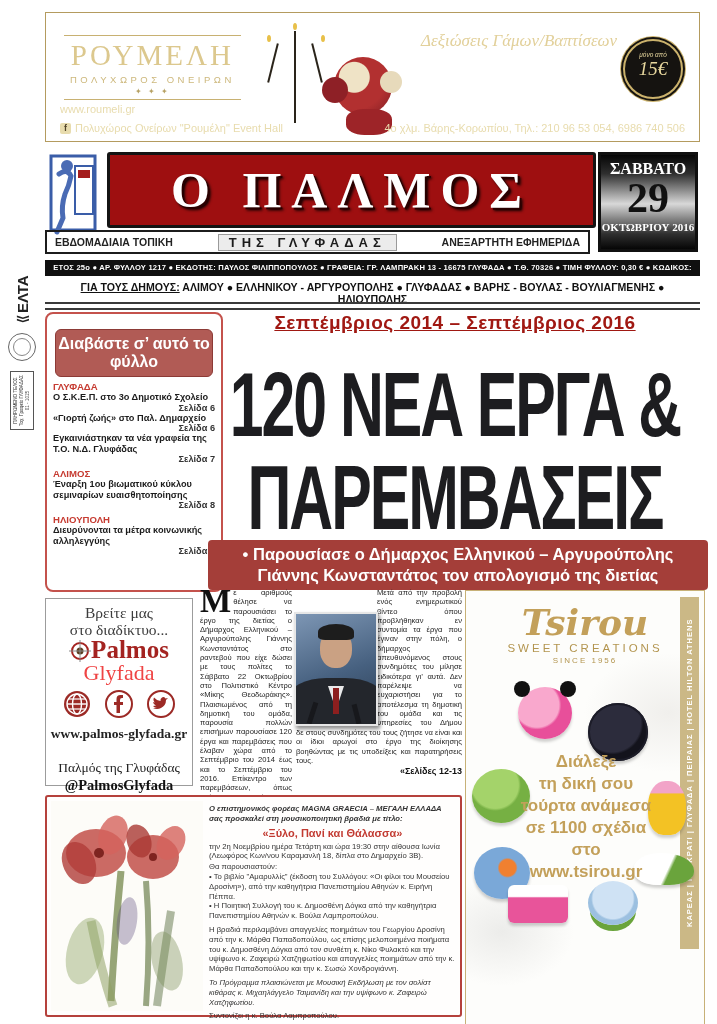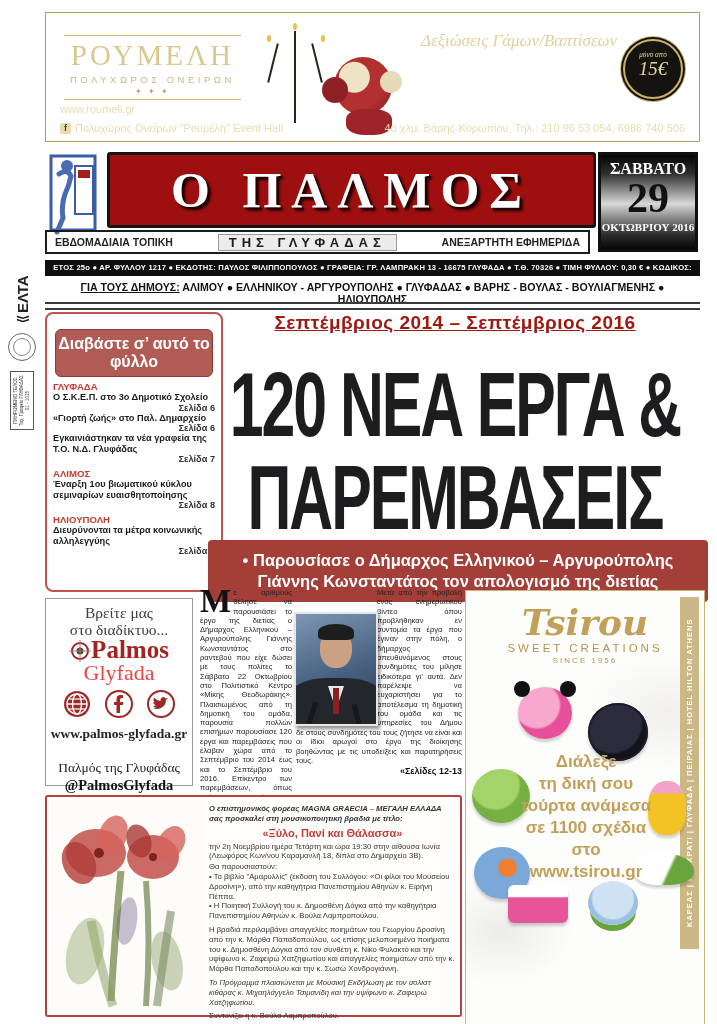--- a/index.html
+++ b/index.html
@@ -96,7 +96,7 @@
   .headline{margin-top:24px;text-align:center;font-weight:bold;color:#1d1d20;
     font-size:59px;line-height:60px;letter-spacing:-2px;transform:scale(1.03,1.55);transform-origin:50% 0;white-space:nowrap}
   .subbanner{position:absolute;left:8px;top:228px;width:492px;background:#a43e39;border-radius:4px;
-    color:#fff;font-weight:bold;font-size:16.5px;line-height:21px;text-align:center;padding:10px 4px}
+    color:#fff;font-weight:bold;font-size:16.5px;line-height:21px;text-align:center;padding:4px 4px}
 
   
   #article{left:200px;top:588px;width:262px;height:208px;font-size:7.6px;line-height:9.3px;

